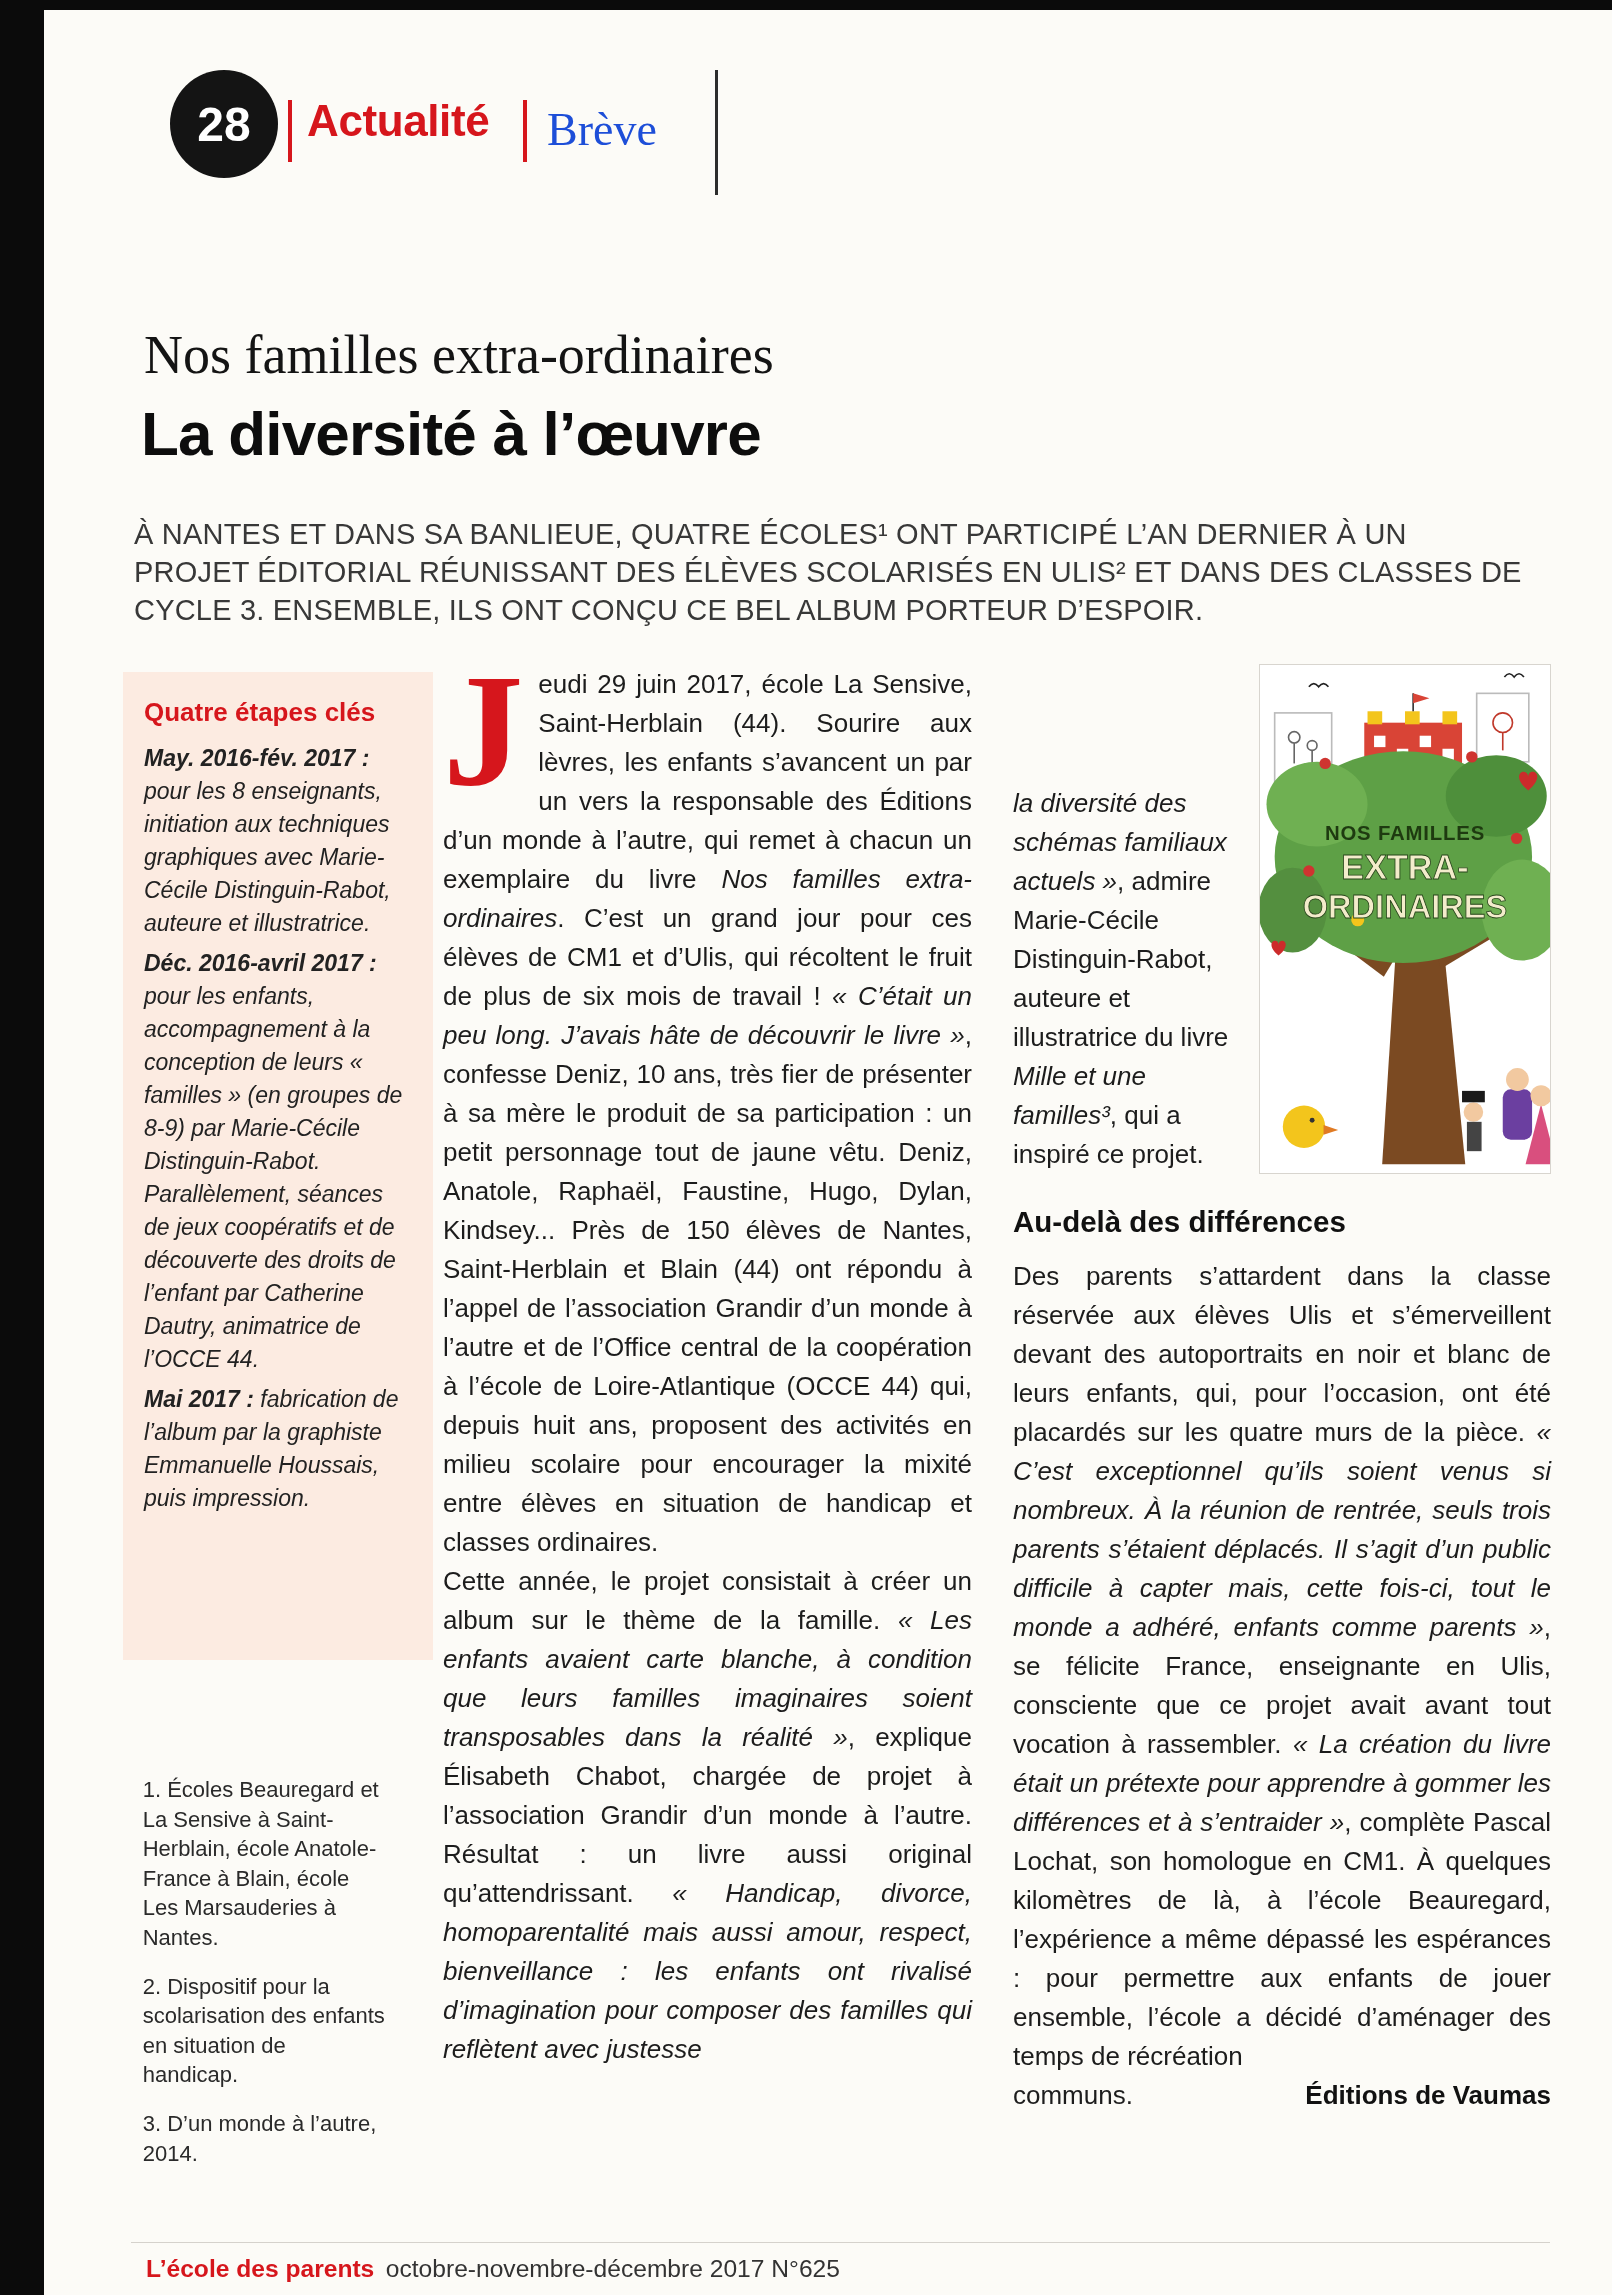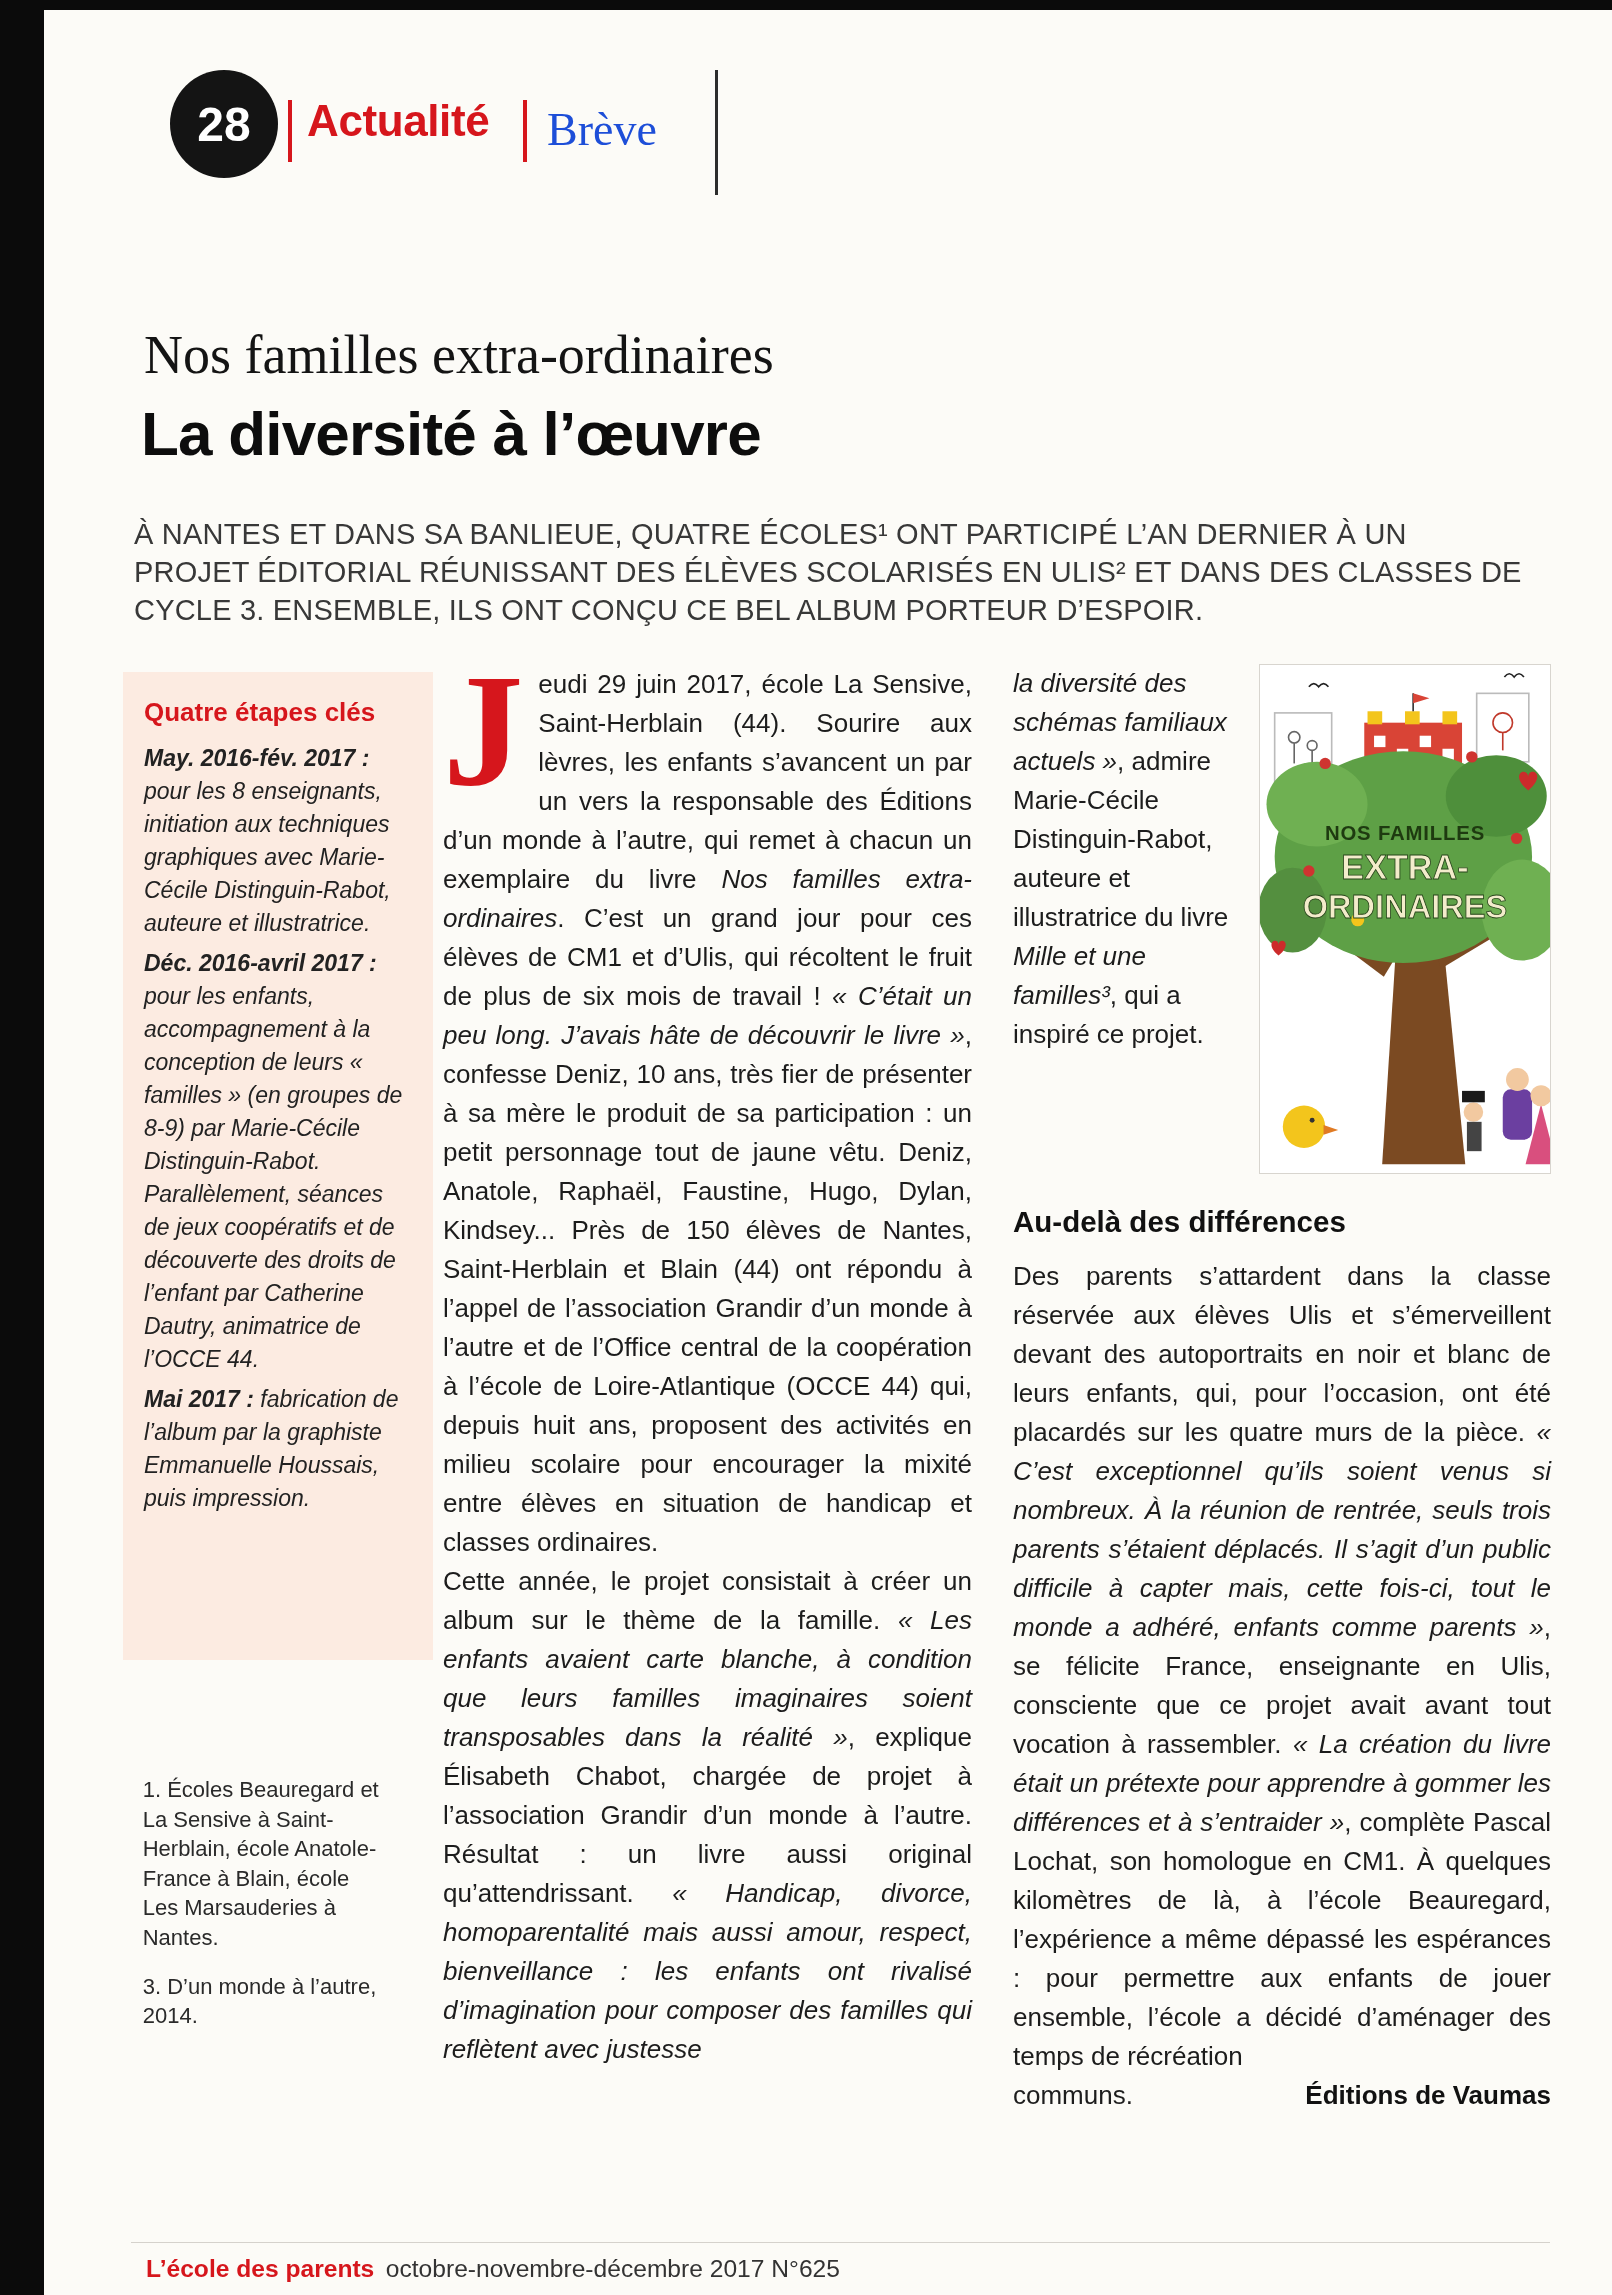--- a/index.html
+++ b/index.html
@@ -91,7 +91,7 @@
   }
 
   
-  .right-top { display:flex; gap:10px; }
+  .right-top { display:flex; gap:10px;align-items:flex-end; }
   .narrow { width:216px; flex:none; text-align:left; }
   .cover {
     width:292px; height:510px; flex:none; margin-left:auto;

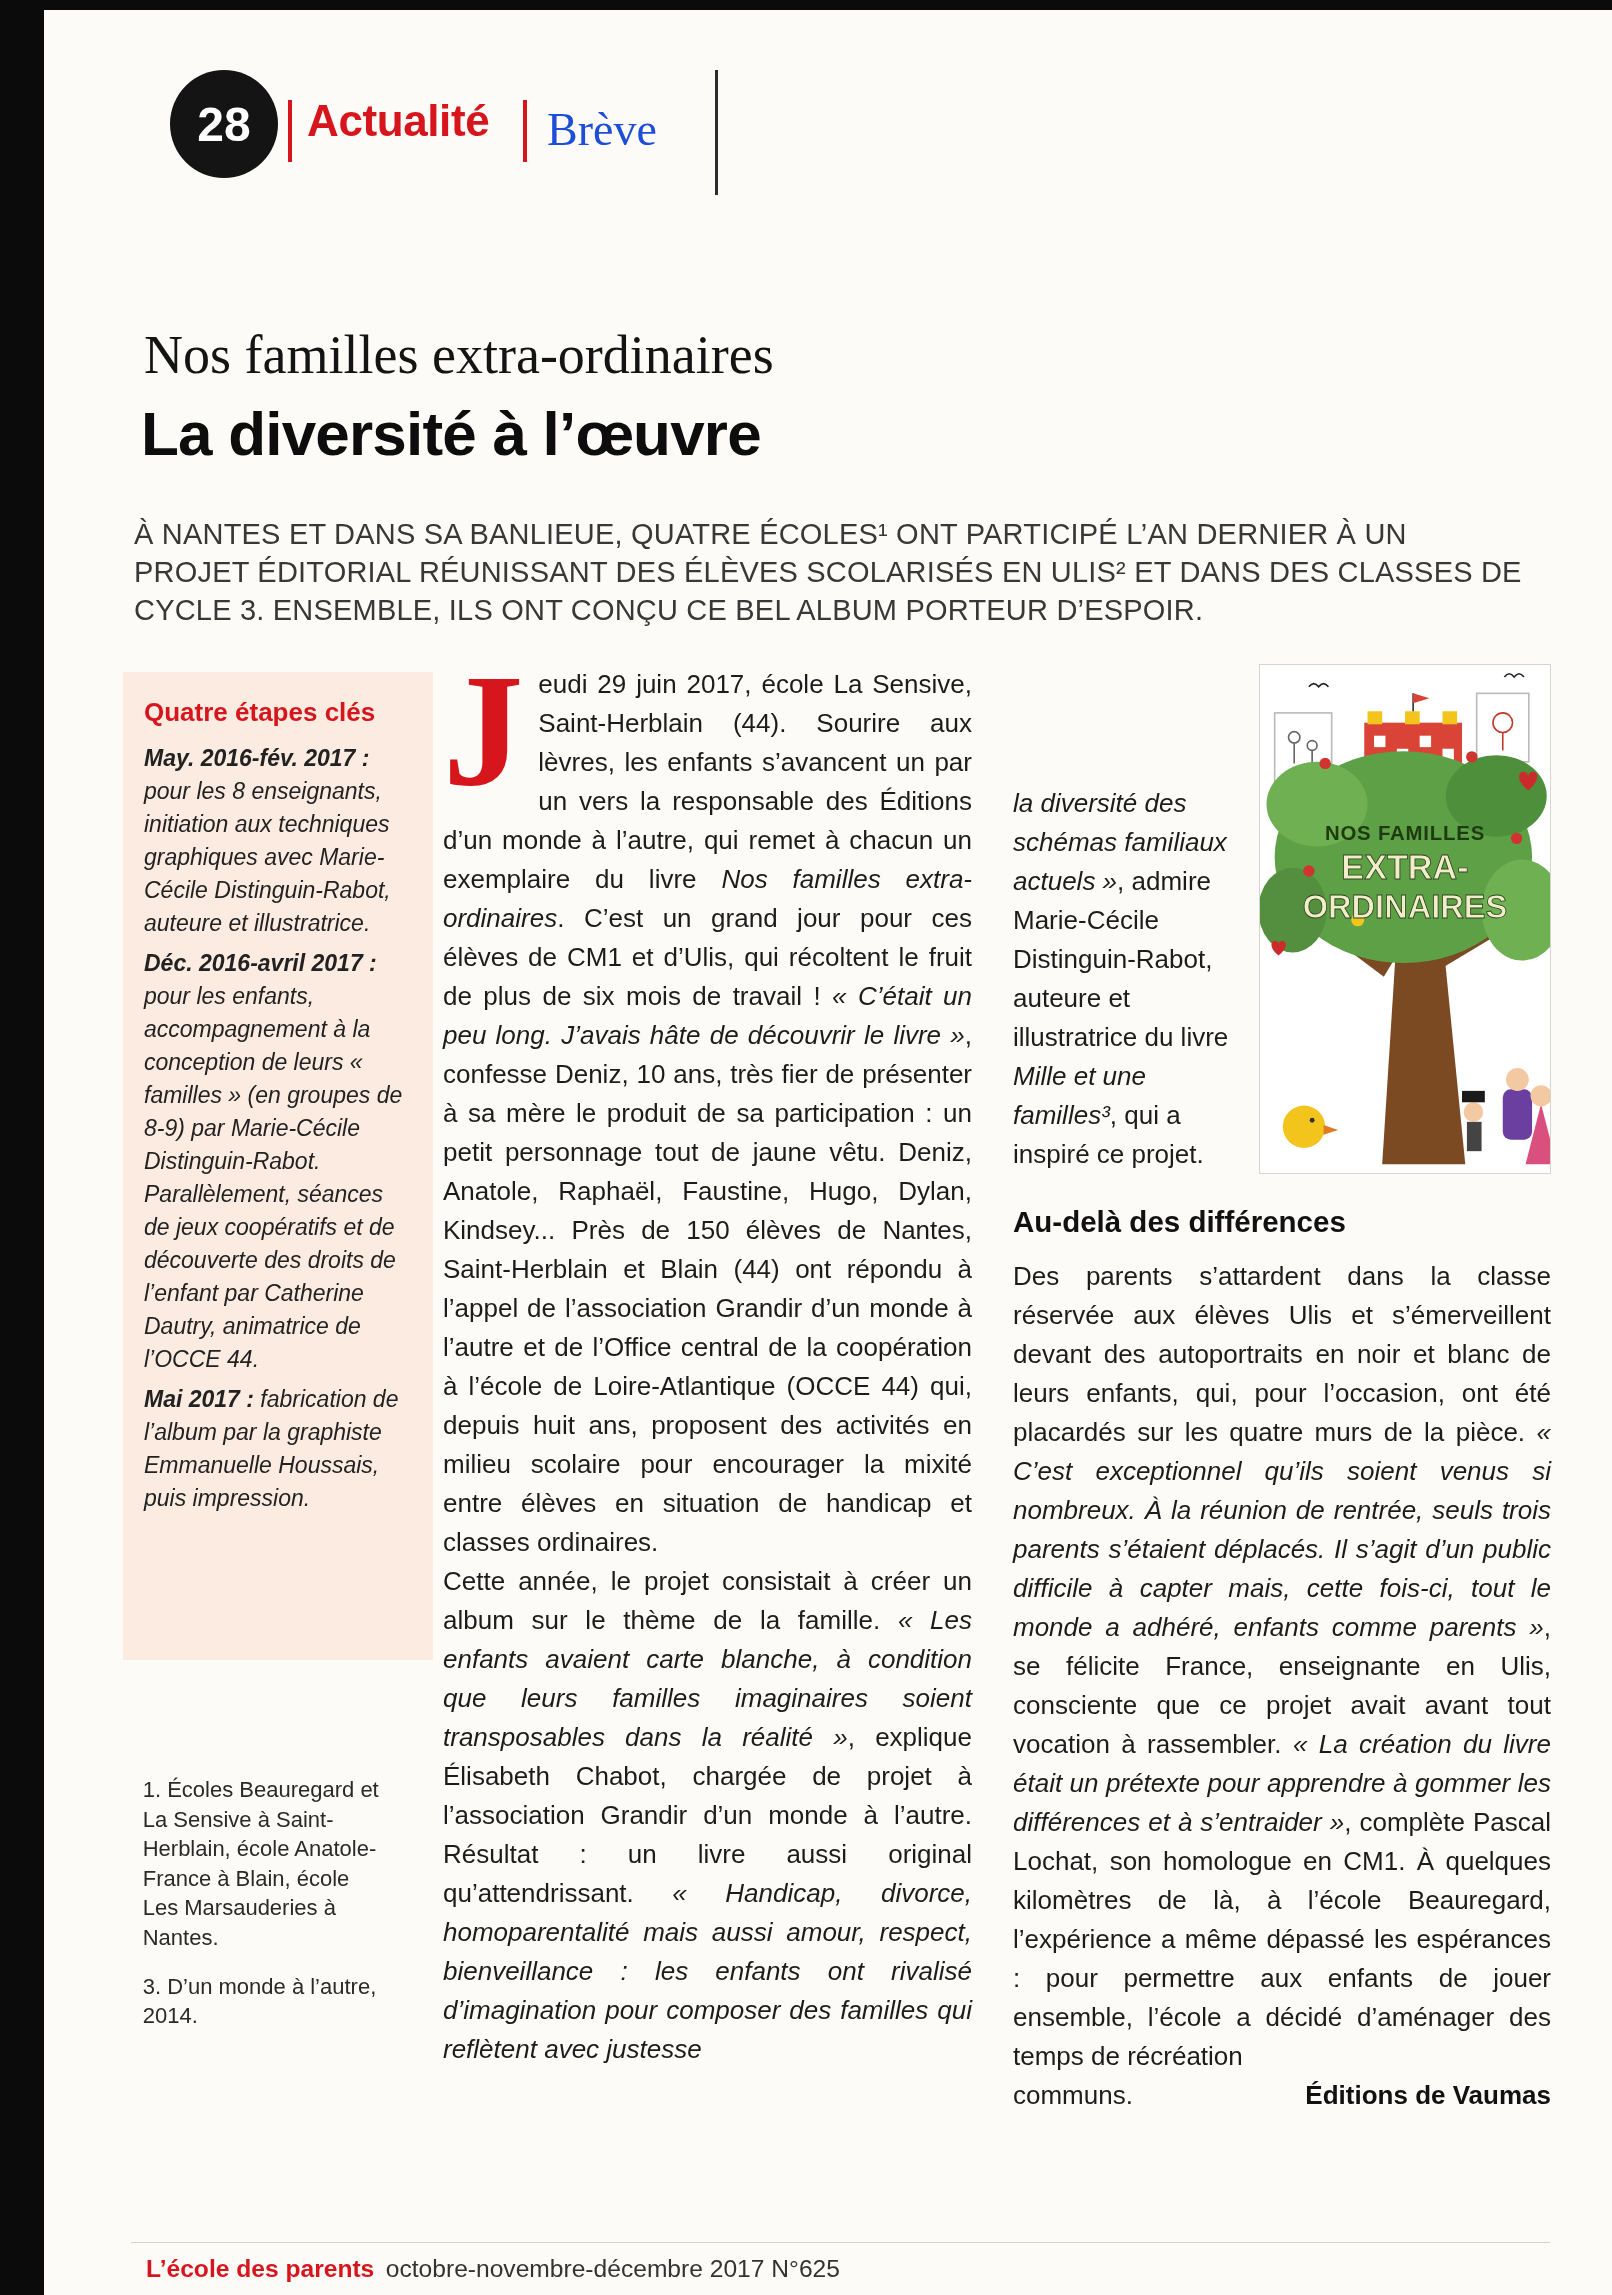--- a/index.html
+++ b/index.html
@@ -139,6 +139,7 @@
   </section>
   <div class="footnotes">
     <p class="footnote">1. Écoles Beauregard et La Sensive à Saint-Herblain, école Anatole-France à Blain, école Les Marsauderies à Nantes.</p>
+    <p class="footnote">2. Dispositif pour la scolarisation des enfants en situation de handicap.</p>
     <p class="footnote">3. D’un monde à l’autre, 2014.</p>
   </div>
 </aside>

